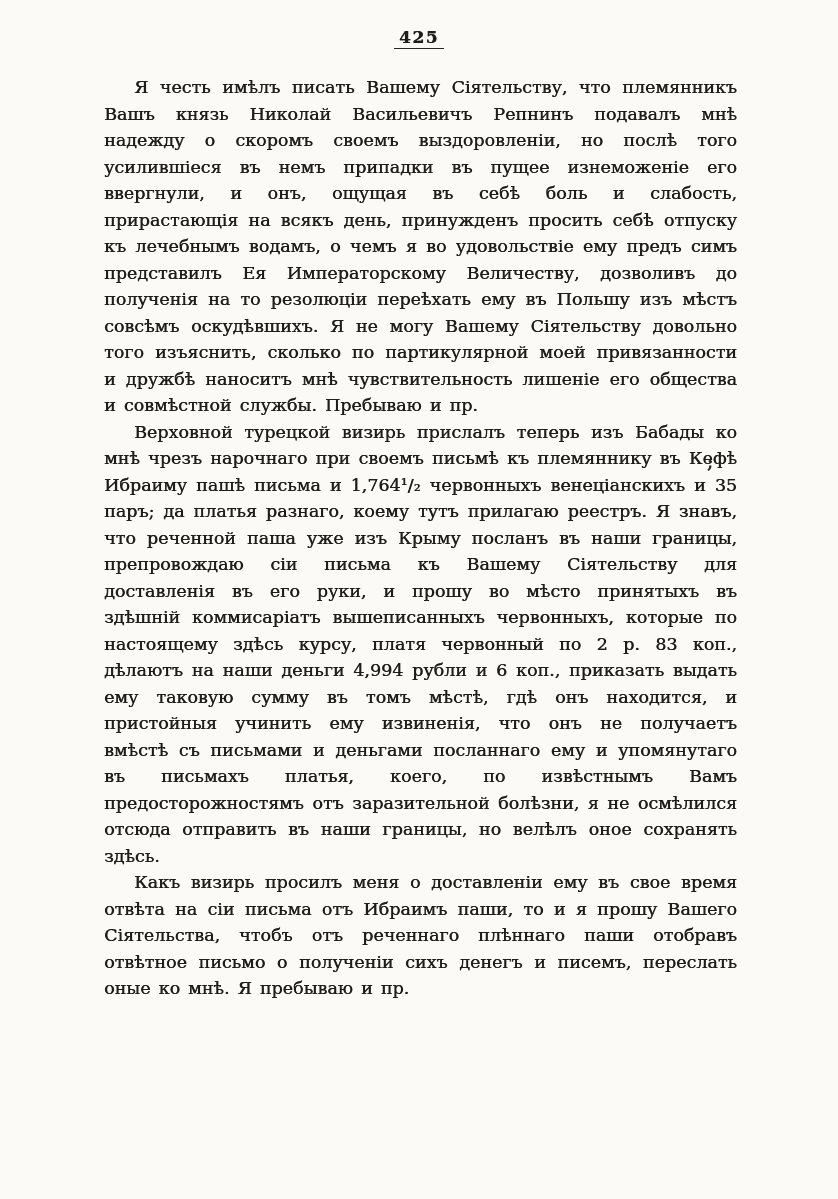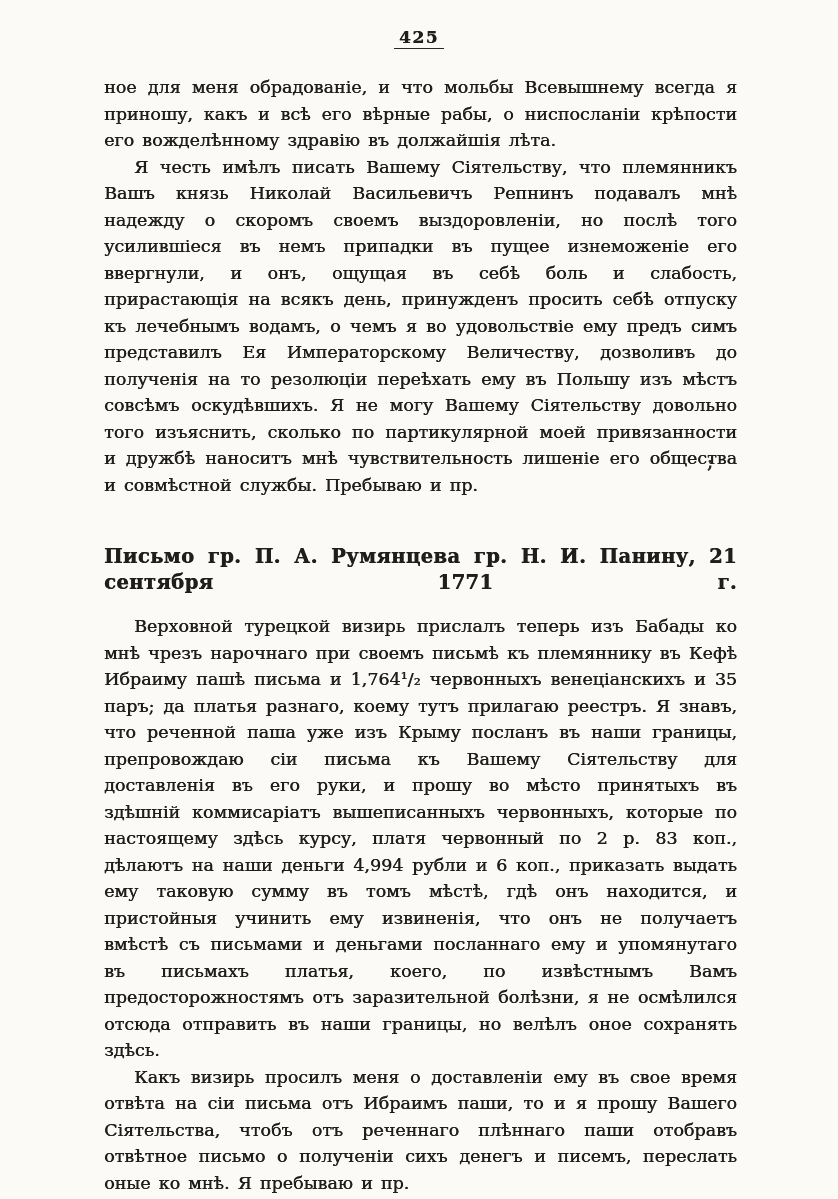--- a/index.html
+++ b/index.html
@@ -83,7 +83,6 @@
 
   <div class="content">
 
-    <p class="body-par no-indent">ное для меня обрадованіе, и что мольбы Всевышнему всегда я приношу, какъ и всѣ его вѣрные рабы, о ниспосланіи крѣпости его вожделѣнному здравію въ должайшія лѣта.</p>
 
     <p class="body-par">Я честь имѣлъ писать Вашему Сіятельству, что племянникъ Вашъ князь Николай Васильевичъ Репнинъ подавалъ мнѣ надежду о скоромъ своемъ выздоровленіи, но послѣ того усилившіеся въ немъ припадки въ пущее изнеможеніе его ввергнули, и онъ, ощущая въ себѣ боль и слабость, прирастающія на всякъ день, принужденъ просить себѣ отпуску къ лечебнымъ водамъ, о чемъ я во удовольствіе ему предъ симъ представилъ Ея Императорскому Величеству, дозволивъ до полученія на то резолюціи переѣхать ему въ Польшу изъ мѣстъ совсѣмъ оскудѣвшихъ. Я не могу Вашему Сіятельству довольно того изъяснить, сколько по партикулярной моей привязанности и дружбѣ наноситъ мнѣ чувствительность лишеніе его общества и совмѣстной службы. Пребываю и пр.</p>
 

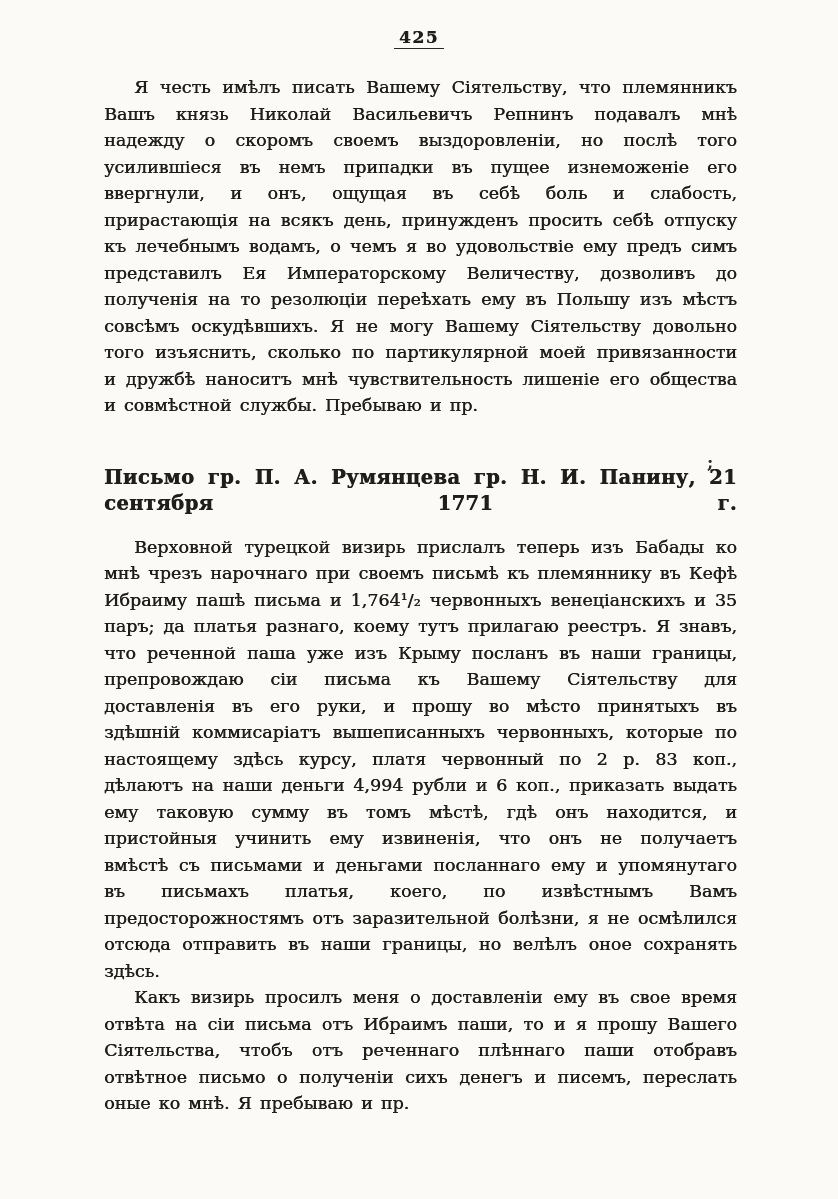--- a/index.html
+++ b/index.html
@@ -87,7 +87,6 @@
     <p class="body-par">Я честь имѣлъ писать Вашему Сіятельству, что племянникъ Вашъ князь Николай Васильевичъ Репнинъ подавалъ мнѣ надежду о скоромъ своемъ выздоровленіи, но послѣ того усилившіеся въ немъ припадки въ пущее изнеможеніе его ввергнули, и онъ, ощущая въ себѣ боль и слабость, прирастающія на всякъ день, принужденъ просить себѣ отпуску къ лечебнымъ водамъ, о чемъ я во удовольствіе ему предъ симъ представилъ Ея Императорскому Величеству, дозволивъ до полученія на то резолюціи переѣхать ему въ Польшу изъ мѣстъ совсѣмъ оскудѣвшихъ. Я не могу Вашему Сіятельству довольно того изъяснить, сколько по партикулярной моей привязанности и дружбѣ наноситъ мнѣ чувствительность лишеніе его общества и совмѣстной службы. Пребываю и пр.</p>
 
 
-    <h2 class="letter-heading">Письмо гр. П. А. Румянцева гр. Н. И. Панину, 21 сентября 1771 г.</h2>
 
     <p class="body-par">Верховной турецкой визирь прислалъ теперь изъ Бабады ко мнѣ чрезъ нарочнаго при своемъ письмѣ къ племяннику въ Кефѣ Ибраиму пашѣ письма и 1,764¹/₂ червонныхъ венеціанскихъ и 35 паръ; да платья разнаго, коему тутъ прилагаю реестръ. Я знавъ, что реченной паша уже изъ Крыму посланъ въ наши границы, препровождаю сіи письма къ Вашему Сіятельству для доставленія въ его руки, и прошу во мѣсто принятыхъ въ здѣшній коммисаріатъ вышеписанныхъ червонныхъ, которые по настоящему здѣсь курсу, платя червонный по 2 р. 83 коп., дѣлаютъ на наши деньги 4,994 рубли и 6 коп., приказать выдать ему таковую сумму въ томъ мѣстѣ, гдѣ онъ находится, и пристойныя учинить ему извиненія, что онъ не получаетъ вмѣстѣ съ письмами и деньгами посланнаго ему и упомянутаго въ письмахъ платья, коего, по извѣстнымъ Вамъ предосторожностямъ отъ заразительной болѣзни, я не осмѣлился отсюда отправить въ наши границы, но велѣлъ оное сохранять здѣсь.</p>
 

